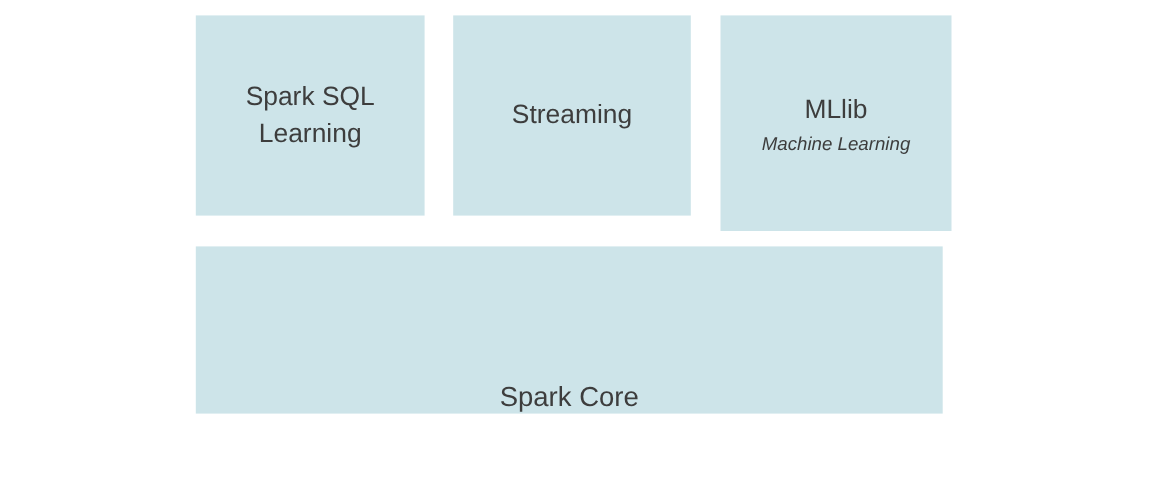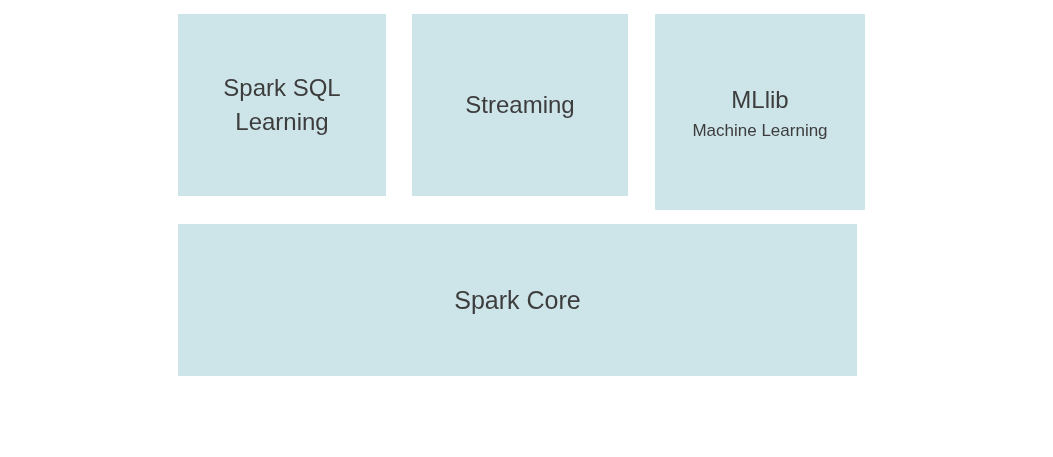--- a/index.html
+++ b/index.html
@@ -42,6 +42,7 @@
   }
   .label-sub {
     font-size: 17px;
+    font-style: italic;
     color: #3d3d3d;
     margin-top: 4px;
   }

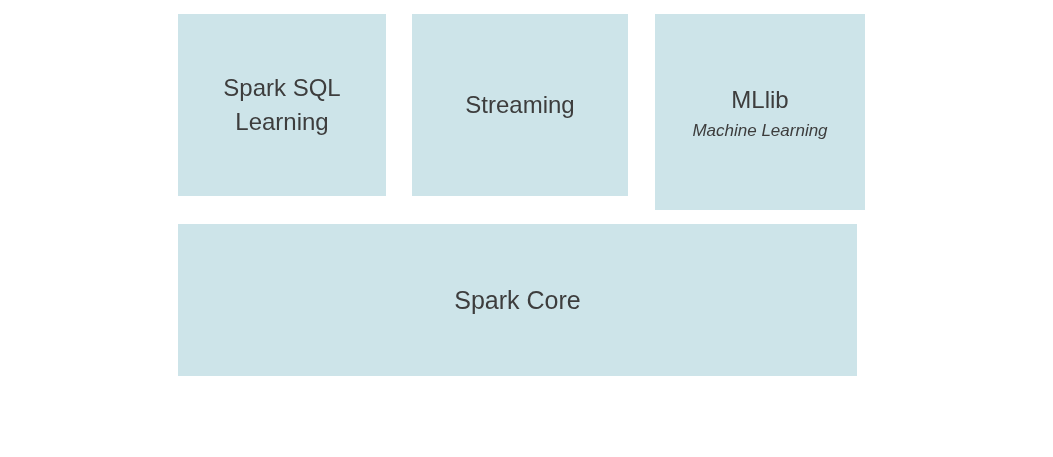--- a/index.html
+++ b/index.html
@@ -29,7 +29,7 @@
   .box-spark-sql   { left: 178px; top: 14px;  width: 208px; height: 182px; }
   .box-streaming   { left: 412px; top: 14px;  width: 216px; height: 182px; }
   .box-mllib       { left: 655px; top: 14px;  width: 210px; height: 196px; }
-  .box-spark-core  { left: 178px; top: 224px; width: 679px; height: 152px; }
+  .box-spark-core  { left: 178px; top: 224px; width: 679px; height: 152px; justify-content: flex-end; }
 
   .label-main {
     font-size: 24px;

